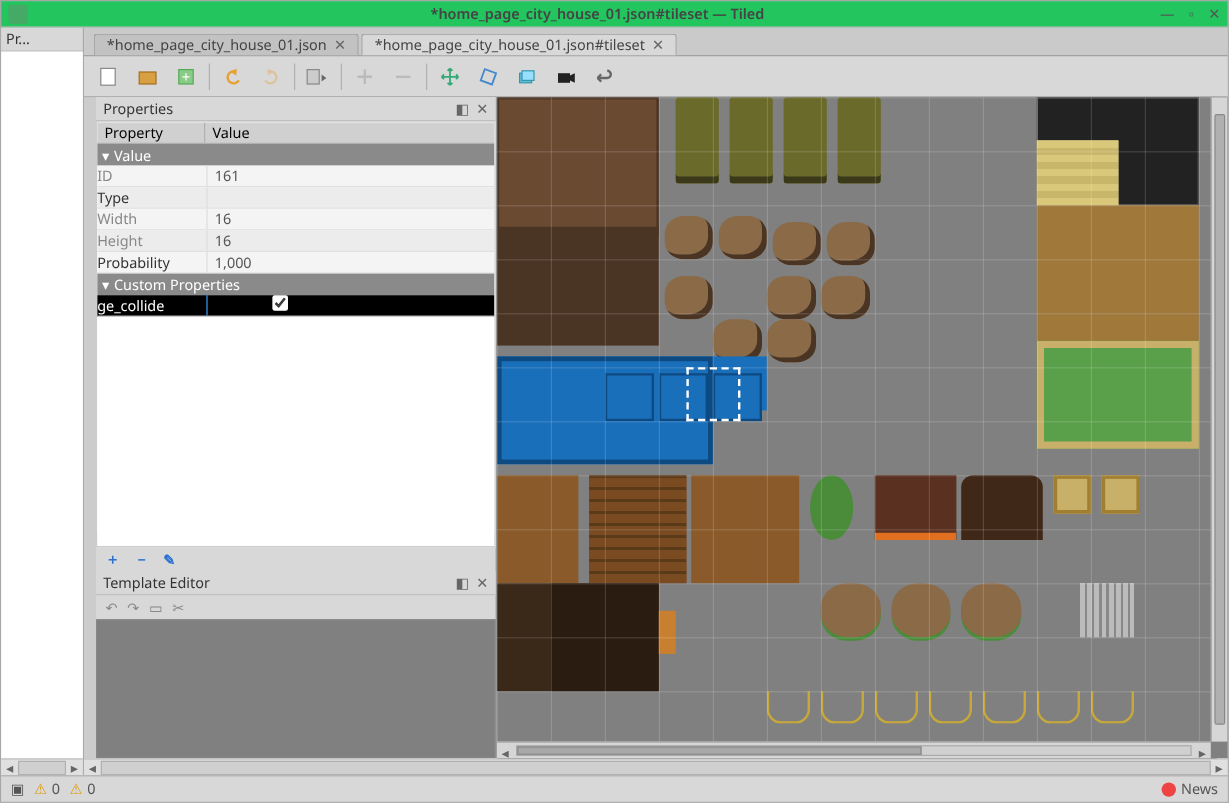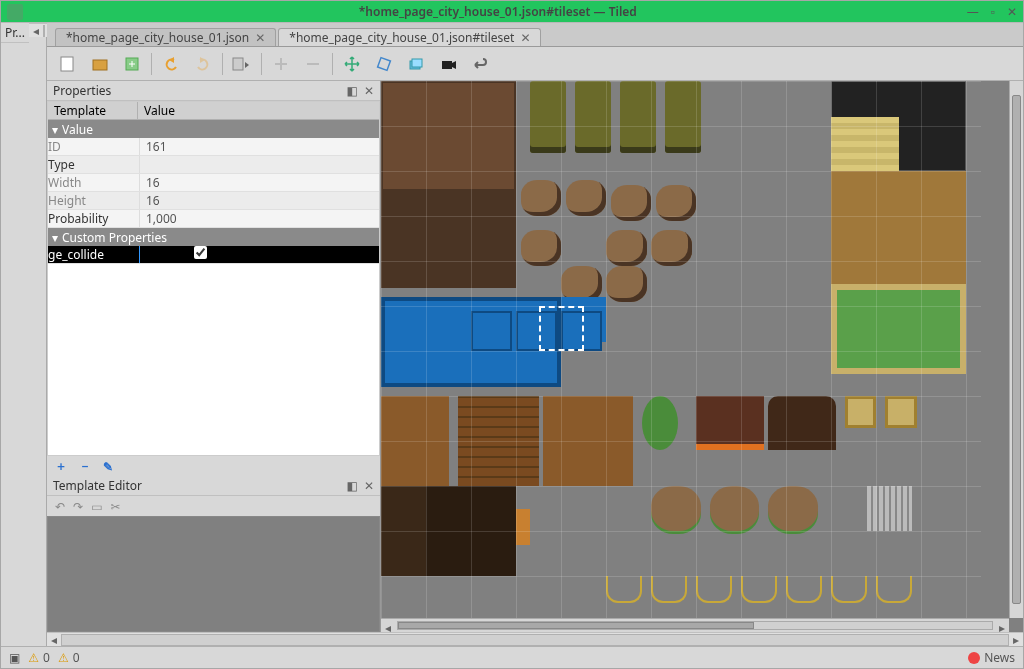--- a/index.html
+++ b/index.html
@@ -19,7 +19,7 @@
 
 .content-row { flex: 1; display: flex; min-height: 0; }
 
-.left-panel { width: 46px; background: #d8d8d8; border-right: 1px solid #aaa; display: flex; flex-direction: row; }
+.left-panel { width: 69px; background: #d8d8d8; border-right: 1px solid #aaa; display: flex; flex-direction: column; }
 .left-header { height: 20px; display: flex; align-items: center; padding: 0 4px; color: #333; border-bottom: 1px solid #c0c0c0; }
 .left-body { flex: 1; background: #fff; }
 .left-scroll { height: 14px; background: #e0e0e0; border-top: 1px solid #c0c0c0; display:flex; align-items:center;}

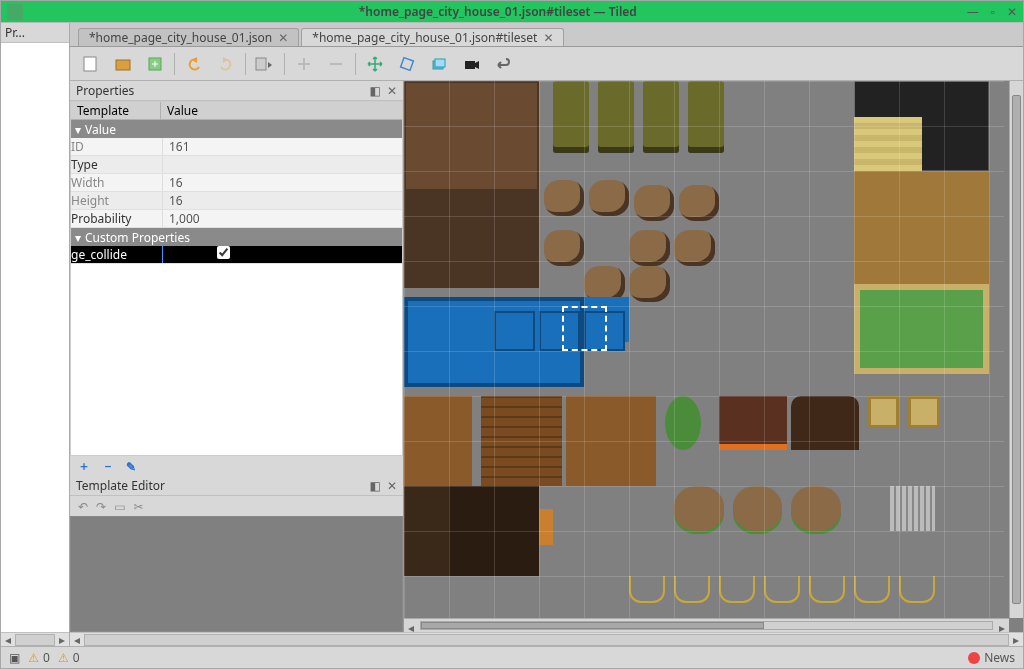--- a/index.html
+++ b/index.html
@@ -40,7 +40,7 @@
 
 .workspace { flex: 1; display: flex; min-height: 0; }
 
-.properties-col { width: 334px; background: #d8d8d8; border-right: 1px solid #999; display: flex; flex-direction: column; }
+.properties-col { width: 334px; background: #d8d8d8; border-right: 1px solid #999; display: flex; flex-direction: column; margin-left: 10px; }
 
 .panel-header { height: 20px; display: flex; align-items: center; padding: 0 6px; background: #d8d8d8; color: #333; border-bottom: 1px solid #c0c0c0; }
 .panel-header .spacer{flex:1;}

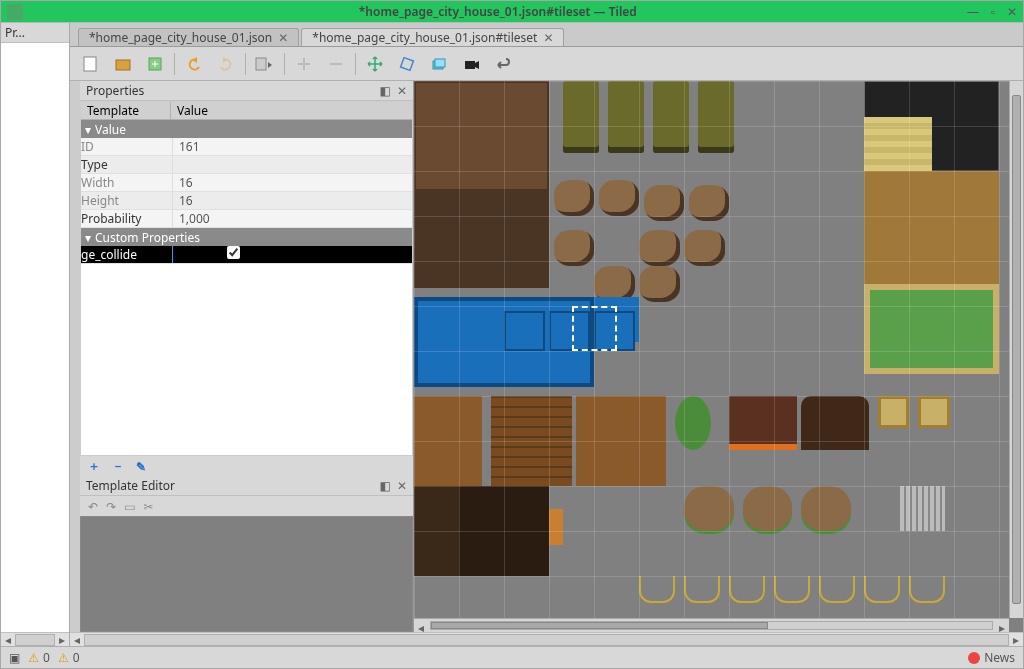--- a/index.html
+++ b/index.html
@@ -225,7 +225,7 @@
 
           <div class="prop-body">
             <div class="prop-head">
-              <div class="col1">Template</div>
+              <div class="col1">Property</div>
               <div class="col2">Value</div>
             </div>
             <div class="prop-section">

